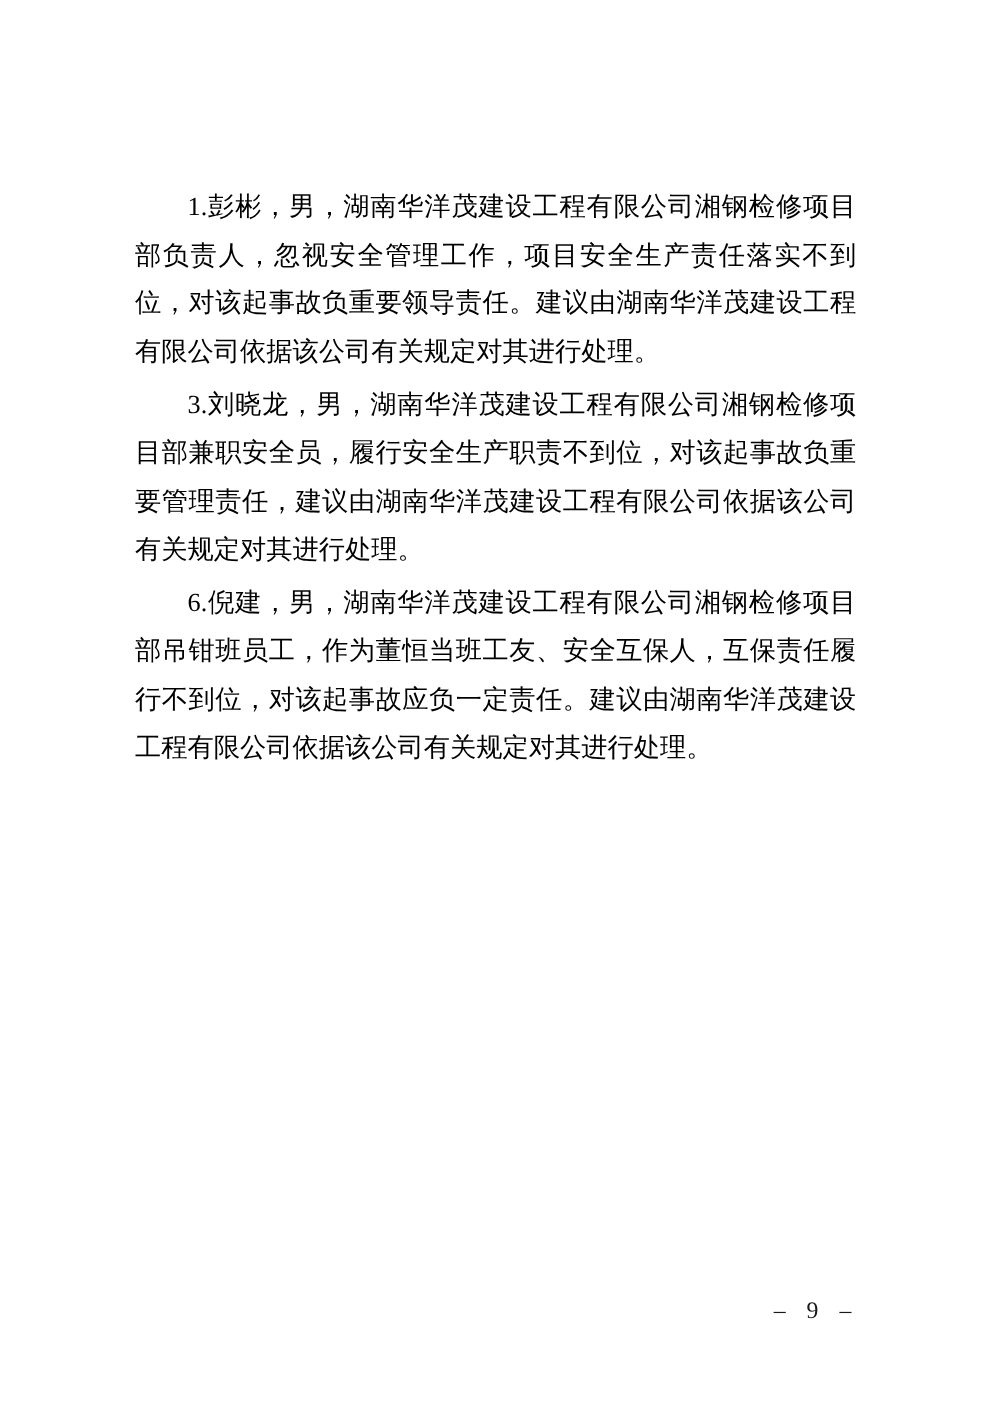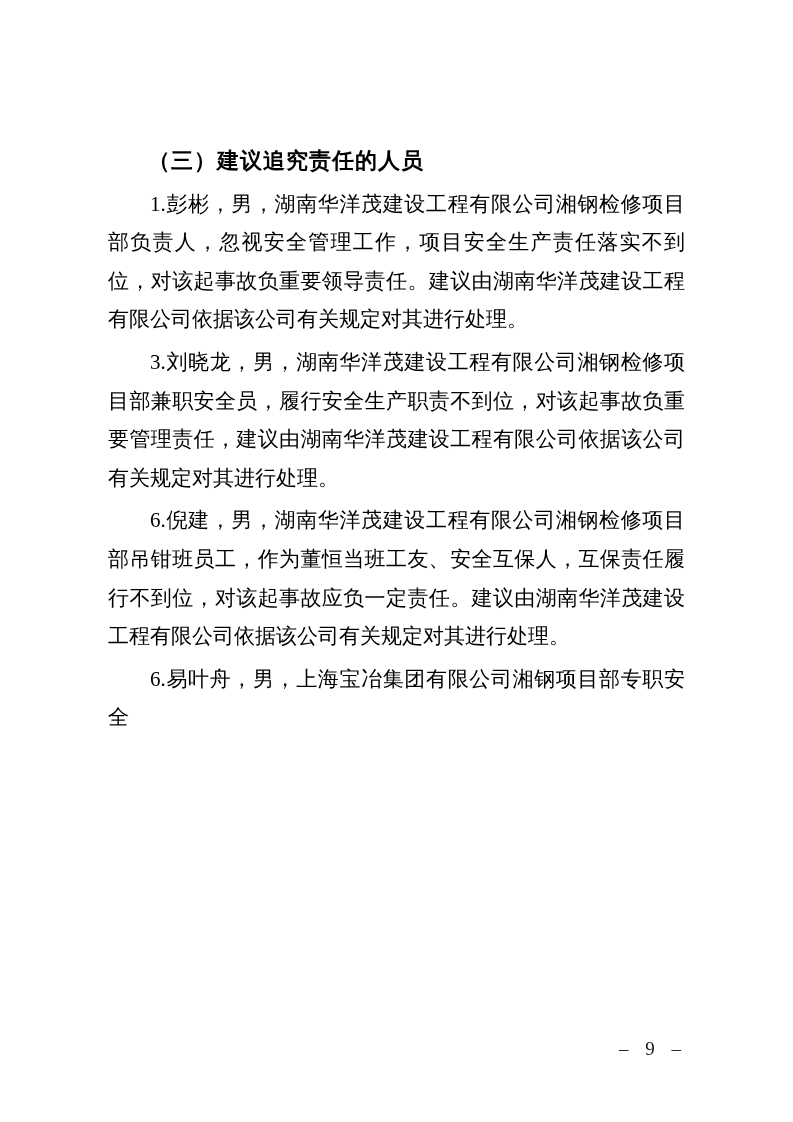--- a/index.html
+++ b/index.html
@@ -55,7 +55,6 @@
 
 <div class="page">
   <div class="content">
-    <h3 class="doc-heading">（三）建议追究责任的人员</h3>
     <p class="doc-paragraph">1.彭彬，男，湖南华洋茂建设工程有限公司湘钢检修项目部负责人，忽视安全管理工作，项目安全生产责任落实不到位，对该起事故负重要领导责任。建议由湖南华洋茂建设工程有限公司依据该公司有关规定对其进行处理。</p>
     <p class="doc-paragraph">3.刘晓龙，男，湖南华洋茂建设工程有限公司湘钢检修项目部兼职安全员，履行安全生产职责不到位，对该起事故负重要管理责任，建议由湖南华洋茂建设工程有限公司依据该公司有关规定对其进行处理。</p>
     <p class="doc-paragraph">6.倪建，男，湖南华洋茂建设工程有限公司湘钢检修项目部吊钳班员工，作为董恒当班工友、安全互保人，互保责任履行不到位，对该起事故应负一定责任。建议由湖南华洋茂建设工程有限公司依据该公司有关规定对其进行处理。</p>

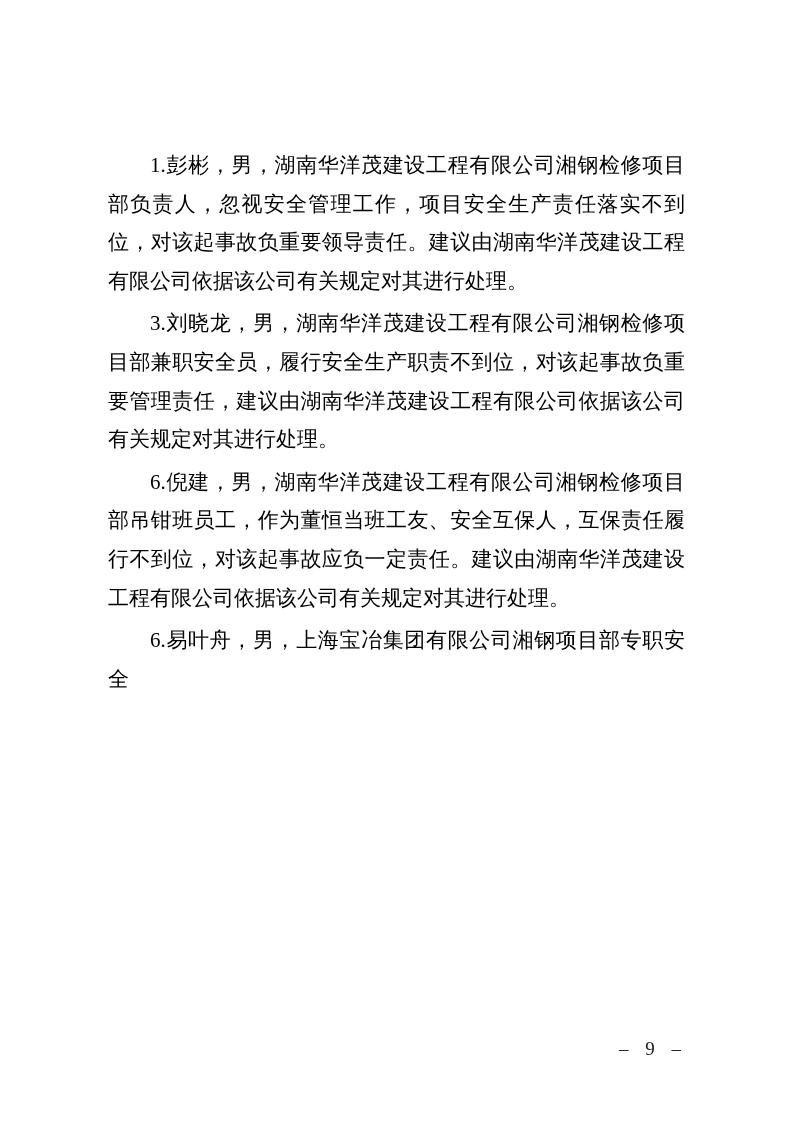--- a/index.html
+++ b/index.html
@@ -58,7 +58,6 @@
     <p class="doc-paragraph">1.彭彬，男，湖南华洋茂建设工程有限公司湘钢检修项目部负责人，忽视安全管理工作，项目安全生产责任落实不到位，对该起事故负重要领导责任。建议由湖南华洋茂建设工程有限公司依据该公司有关规定对其进行处理。</p>
     <p class="doc-paragraph">3.刘晓龙，男，湖南华洋茂建设工程有限公司湘钢检修项目部兼职安全员，履行安全生产职责不到位，对该起事故负重要管理责任，建议由湖南华洋茂建设工程有限公司依据该公司有关规定对其进行处理。</p>
     <p class="doc-paragraph">6.倪建，男，湖南华洋茂建设工程有限公司湘钢检修项目部吊钳班员工，作为董恒当班工友、安全互保人，互保责任履行不到位，对该起事故应负一定责任。建议由湖南华洋茂建设工程有限公司依据该公司有关规定对其进行处理。</p>
-    <p class="doc-paragraph">6.易叶舟，男，上海宝冶集团有限公司湘钢项目部专职安全</p>
   </div>
   <div class="page-number">– 9 –</div>
 </div>

